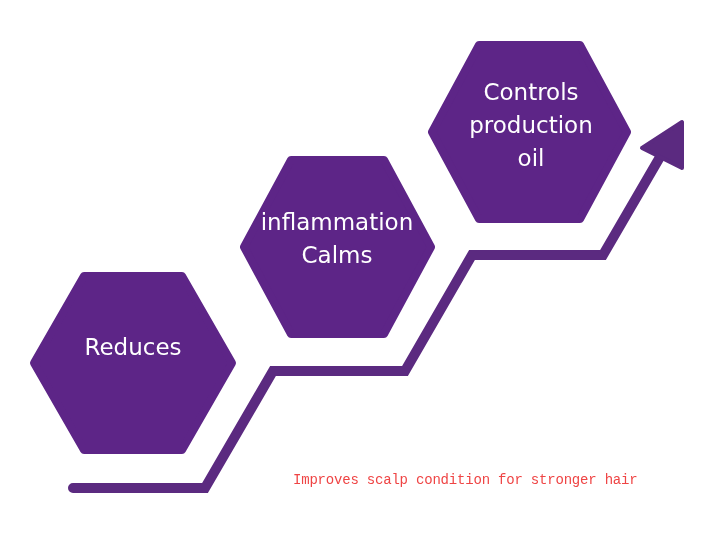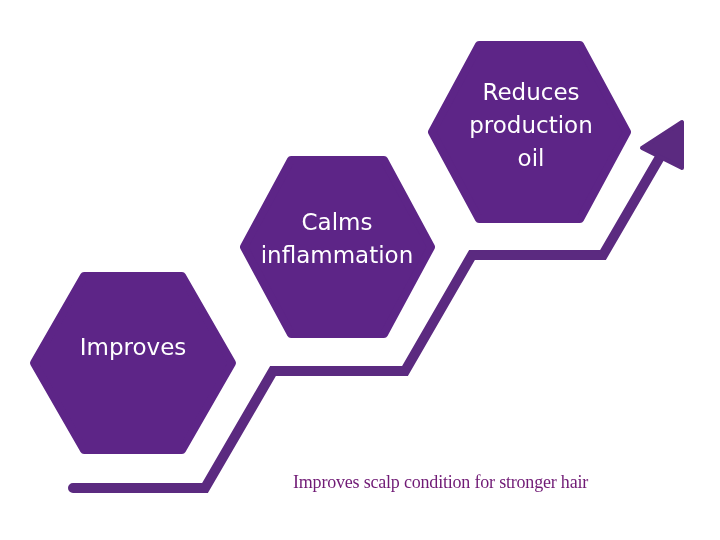--- a/index.html
+++ b/index.html
@@ -36,7 +36,7 @@
 </div>
 
 <div class="hex-label" style="left:432px; width:198px; top:76px;">
-  <span>Reduces</span>
+  <span>Controls</span>
   <span>production</span>
   <span>oil</span>
 </div>

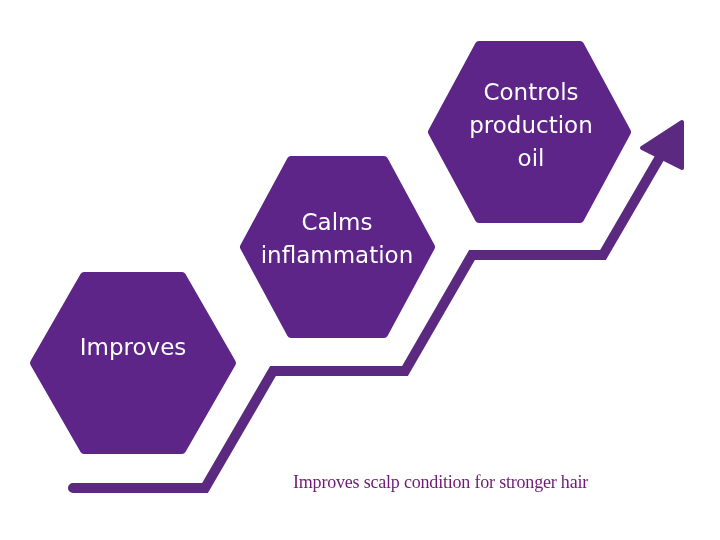--- a/index.html
+++ b/index.html
@@ -31,8 +31,8 @@
 </div>
 
 <div class="hex-label" style="left:238px; width:198px; top:206px;">
+  <span>inflammation</span>
   <span>Calms</span>
-  <span>inflammation</span>
 </div>
 
 <div class="hex-label" style="left:432px; width:198px; top:76px;">

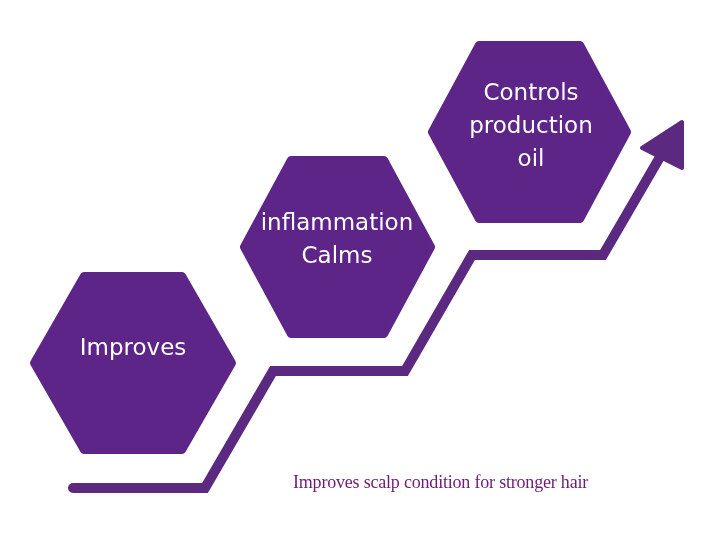--- a/index.html
+++ b/index.html
@@ -27,7 +27,7 @@
 </svg>
 
 <div class="hex-label" style="left:34px; width:198px; top:331px;">
-  <span>Improves</span>
+  <span>Reduces</span>
 </div>
 
 <div class="hex-label" style="left:238px; width:198px; top:206px;">

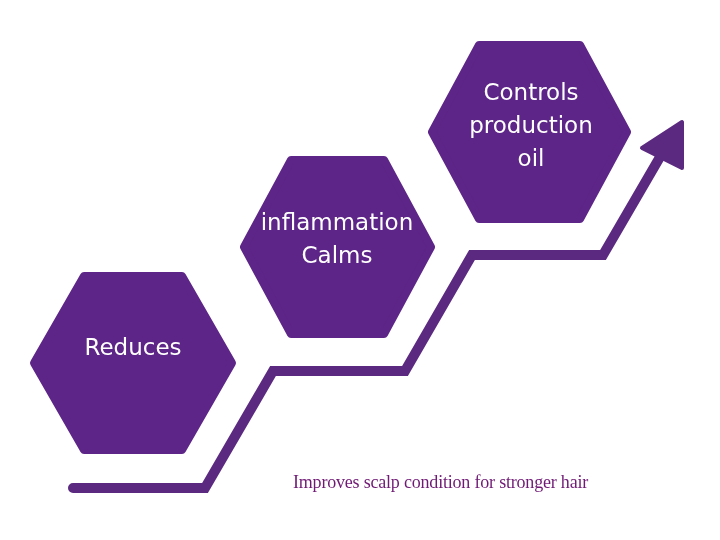--- a/index.html
+++ b/index.html
@@ -9,8 +9,8 @@
     .hex-label { position: absolute; color: #ffffff; text-align: center;
                  font-size: 23px; line-height: 33px; font-family: "DejaVu Sans", sans-serif; }
     .hex-label span { display: block; }
-    .caption { position: absolute; left: 293px; top: 472px; font-size: 18px;
-               color: #701a75; font-family: Liberation Serif, serif; letter-spacing: -0.2px; }
+    .caption { position: absolute; left: 293px; top: 472px; font-size: 14px;
+               color: #ef4444; font-family: Liberation Mono, monospace; letter-spacing: -0.2px; }
   </style>
 </head>
 <body>

